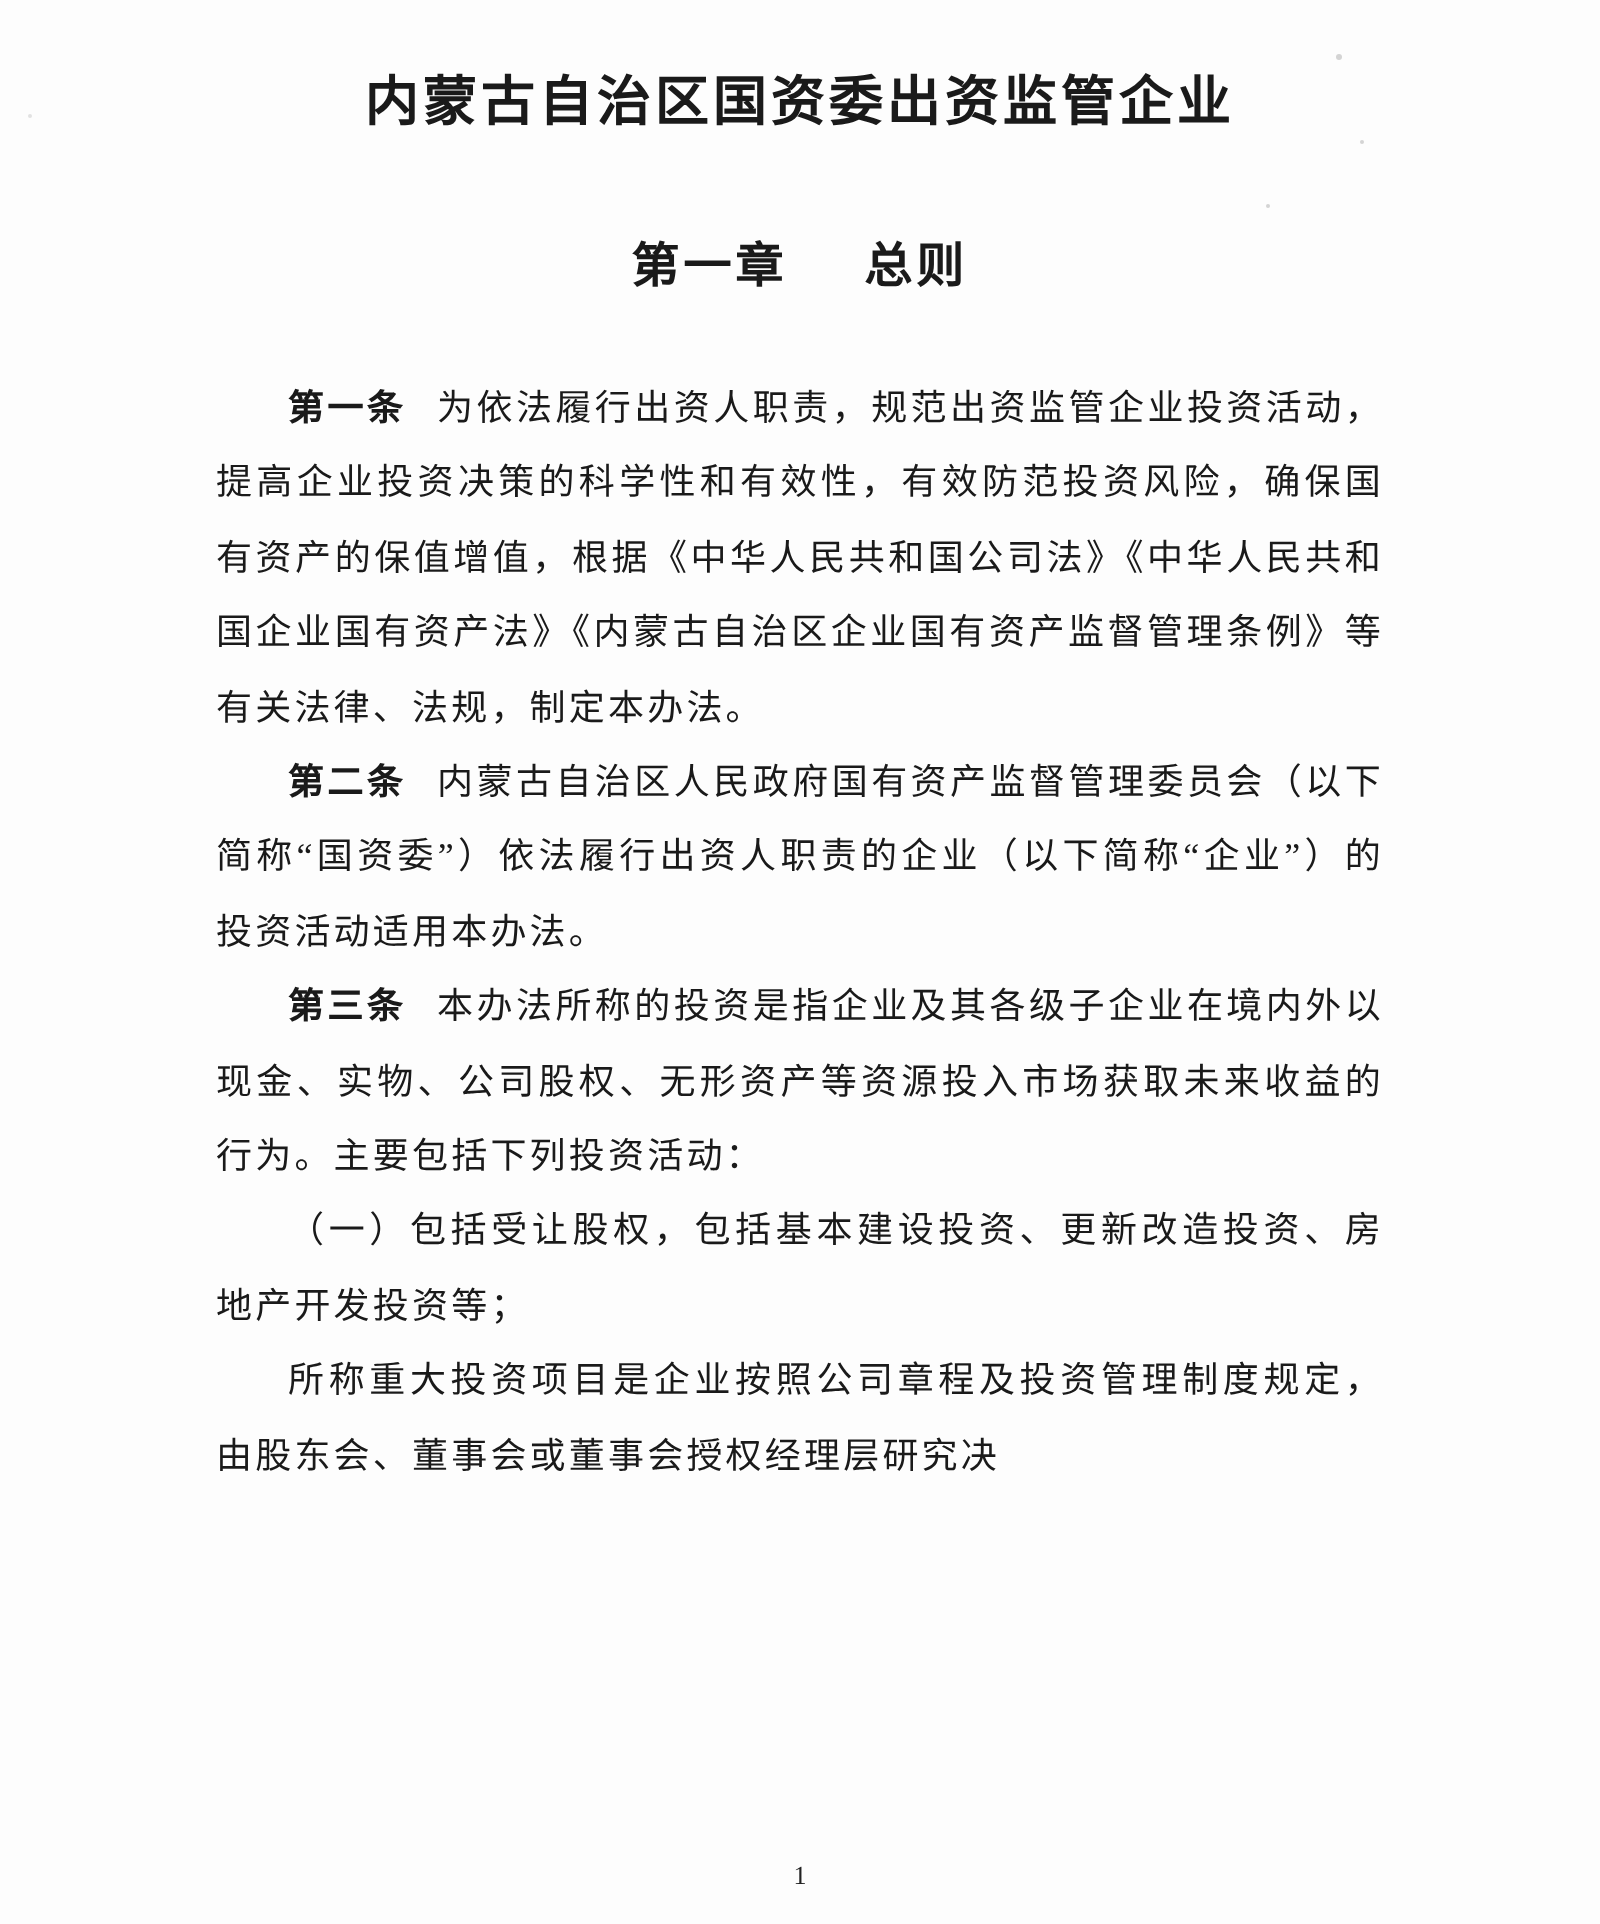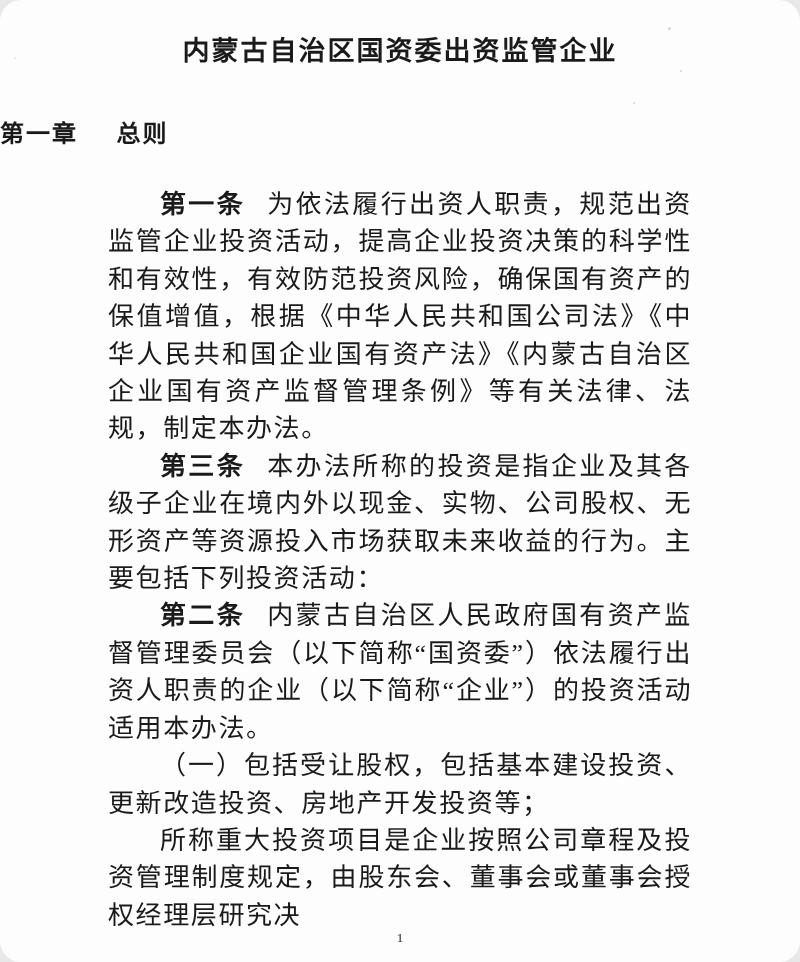--- a/index.html
+++ b/index.html
@@ -16,7 +16,6 @@
     color: #1a1a1a;
     overflow: hidden;
     font-family: "Liberation Serif", "DejaVu Serif", serif;
-    border-radius: 21px;
   }
   .doc-title {
     margin-top: 28px;

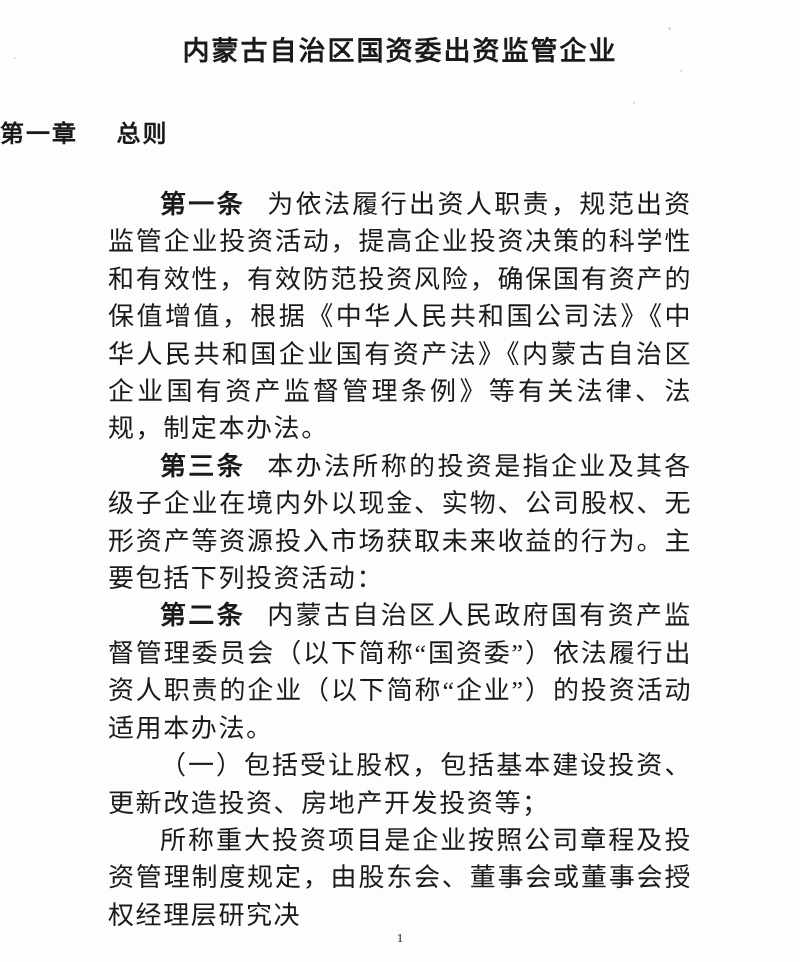--- a/index.html
+++ b/index.html
@@ -28,6 +28,7 @@
   }
   .chapter-heading {
     margin-top: 44px;
+    text-align: center;
     font-family: "Liberation Sans", "DejaVu Sans", sans-serif;
     font-weight: bold;
     font-size: 24px;

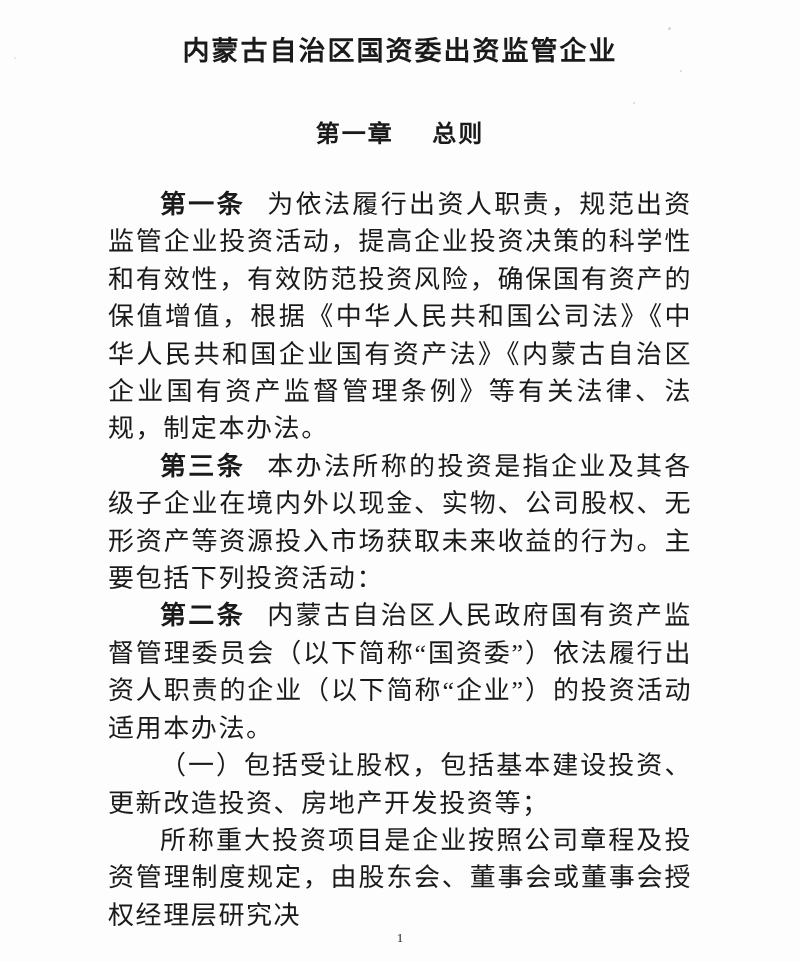--- a/index.html
+++ b/index.html
@@ -44,7 +44,7 @@
   }
   .para {
     margin: 0;
-    font-size: 26px;
+    font-size: 18px;
     line-height: 37.4px;
     letter-spacing: 1.6px;
     text-align: justify;

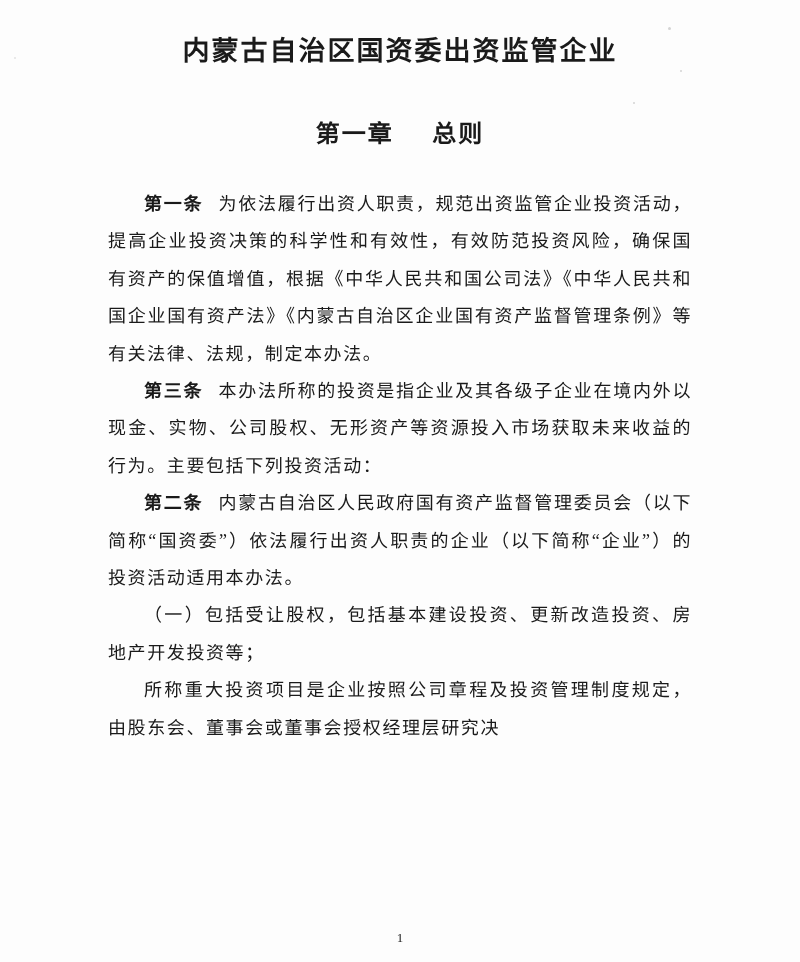--- a/index.html
+++ b/index.html
@@ -99,8 +99,8 @@
 
   <div class="doc-body">
     <p class="para"><span class="para-label">第一条</span><span>为依法履行出资人职责，规范出资监管企业投资活动，提高企业投资决策的科学性和有效性，有效防范投资风险，确保国有资产的保值增值，根据《中华人民共和国公司法》《中华人民共和国企业国有资产法》《内蒙古自治区企业国有资产监督管理条例》等有关法律、法规，制定本办法。</span></p>
+    <p class="para"><span class="para-label">第二条</span><span>内蒙古自治区人民政府国有资产监督管理委员会（以下简称“国资委”）依法履行出资人职责的企业（以下简称“企业”）的投资活动适用本办法。</span></p>
     <p class="para"><span class="para-label">第三条</span><span>本办法所称的投资是指企业及其各级子企业在境内外以现金、实物、公司股权、无形资产等资源投入市场获取未来收益的行为。主要包括下列投资活动：</span></p>
-    <p class="para"><span class="para-label">第二条</span><span>内蒙古自治区人民政府国有资产监督管理委员会（以下简称“国资委”）依法履行出资人职责的企业（以下简称“企业”）的投资活动适用本办法。</span></p>
     <p class="para"><span>（一）包括受让股权，包括基本建设投资、更新改造投资、房地产开发投资等；</span></p>
     <p class="para"><span>所称重大投资项目是企业按照公司章程及投资管理制度规定，由股东会、董事会或董事会授权经理层研究决</span></p>
   </div>

